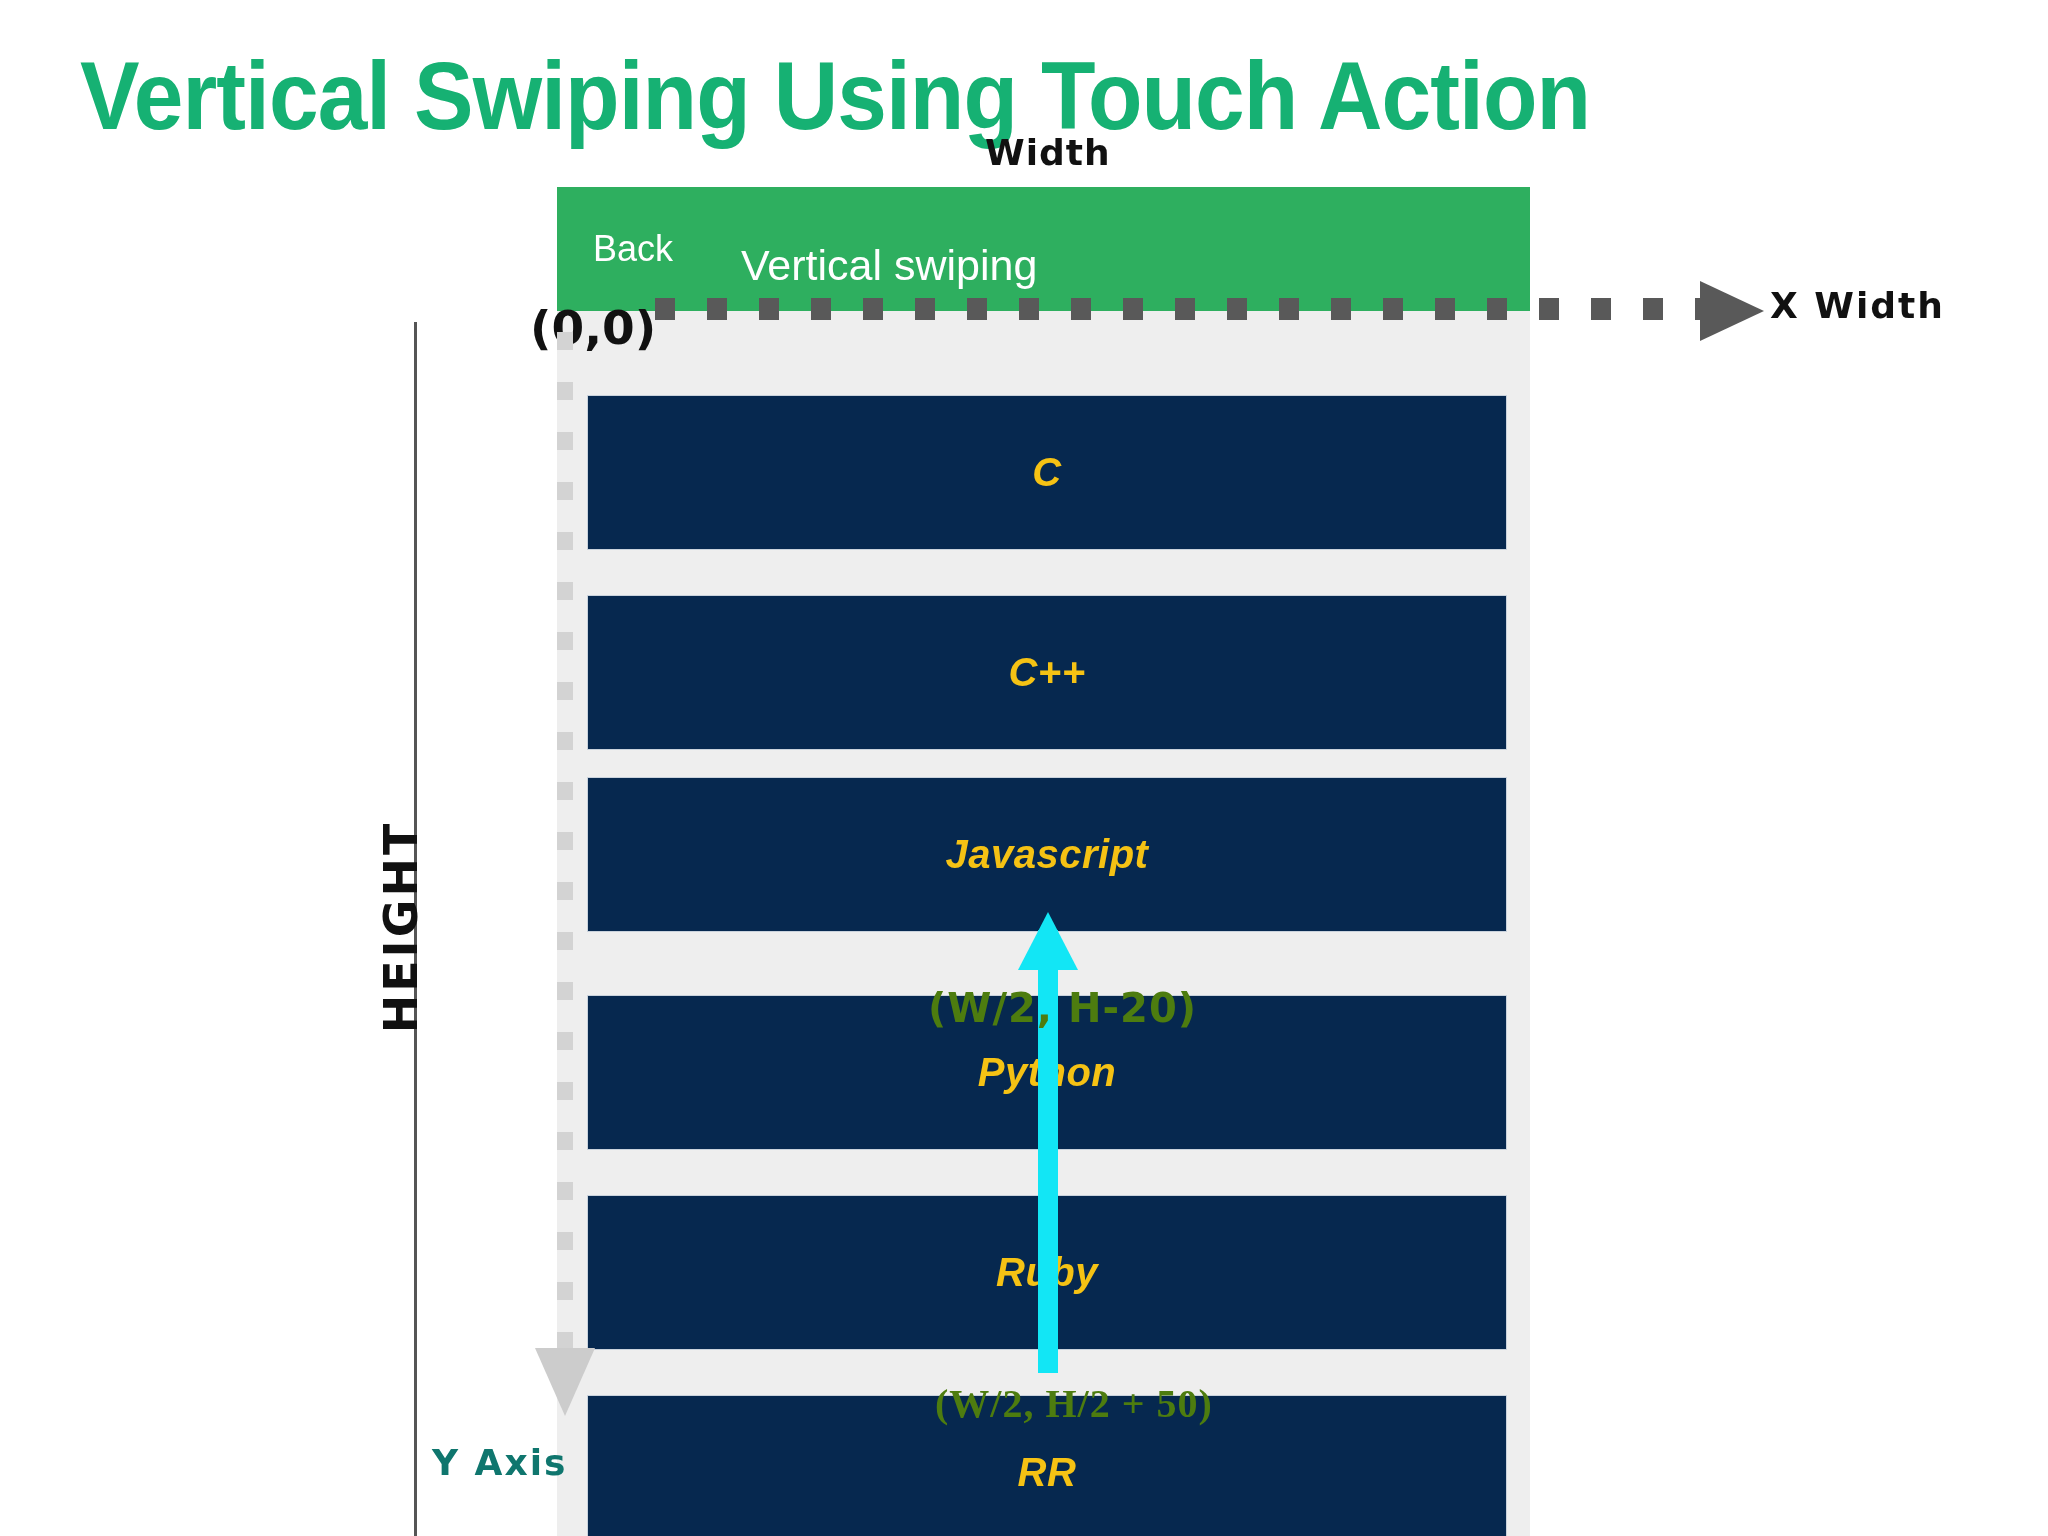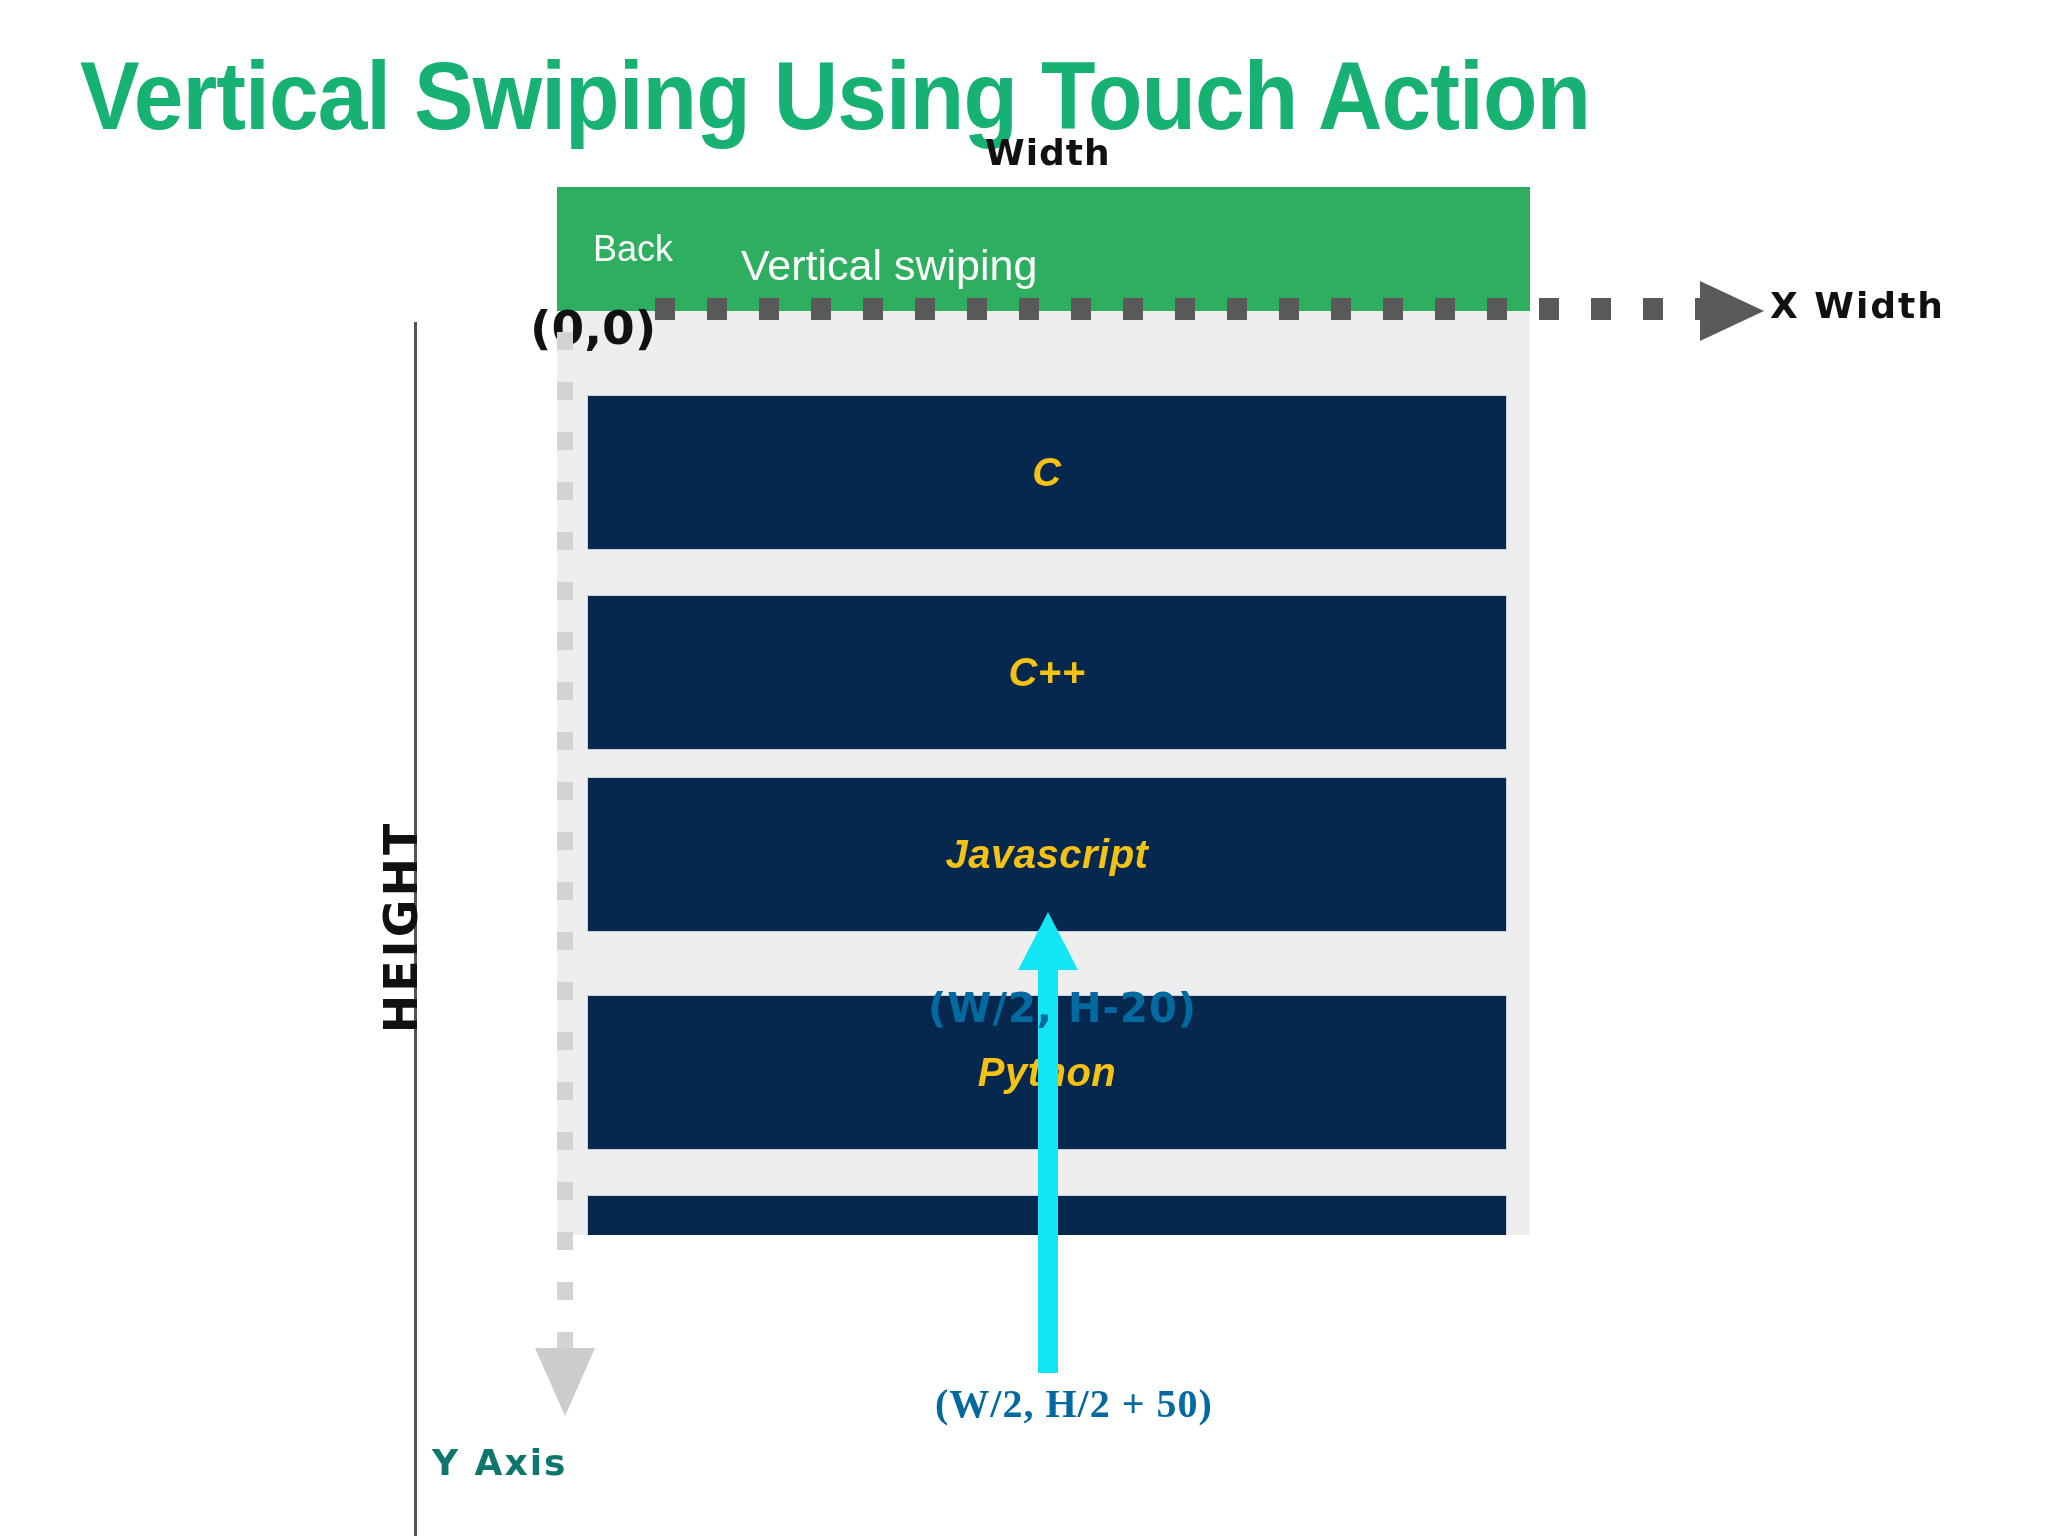--- a/index.html
+++ b/index.html
@@ -38,7 +38,7 @@
   #phone-frame{
     position:absolute;
     left:557px; top:187px;
-    width:973px; height:1048px;
+    width:973px; height:1349px;
     background:#eeeeee;
     overflow:hidden;
   }

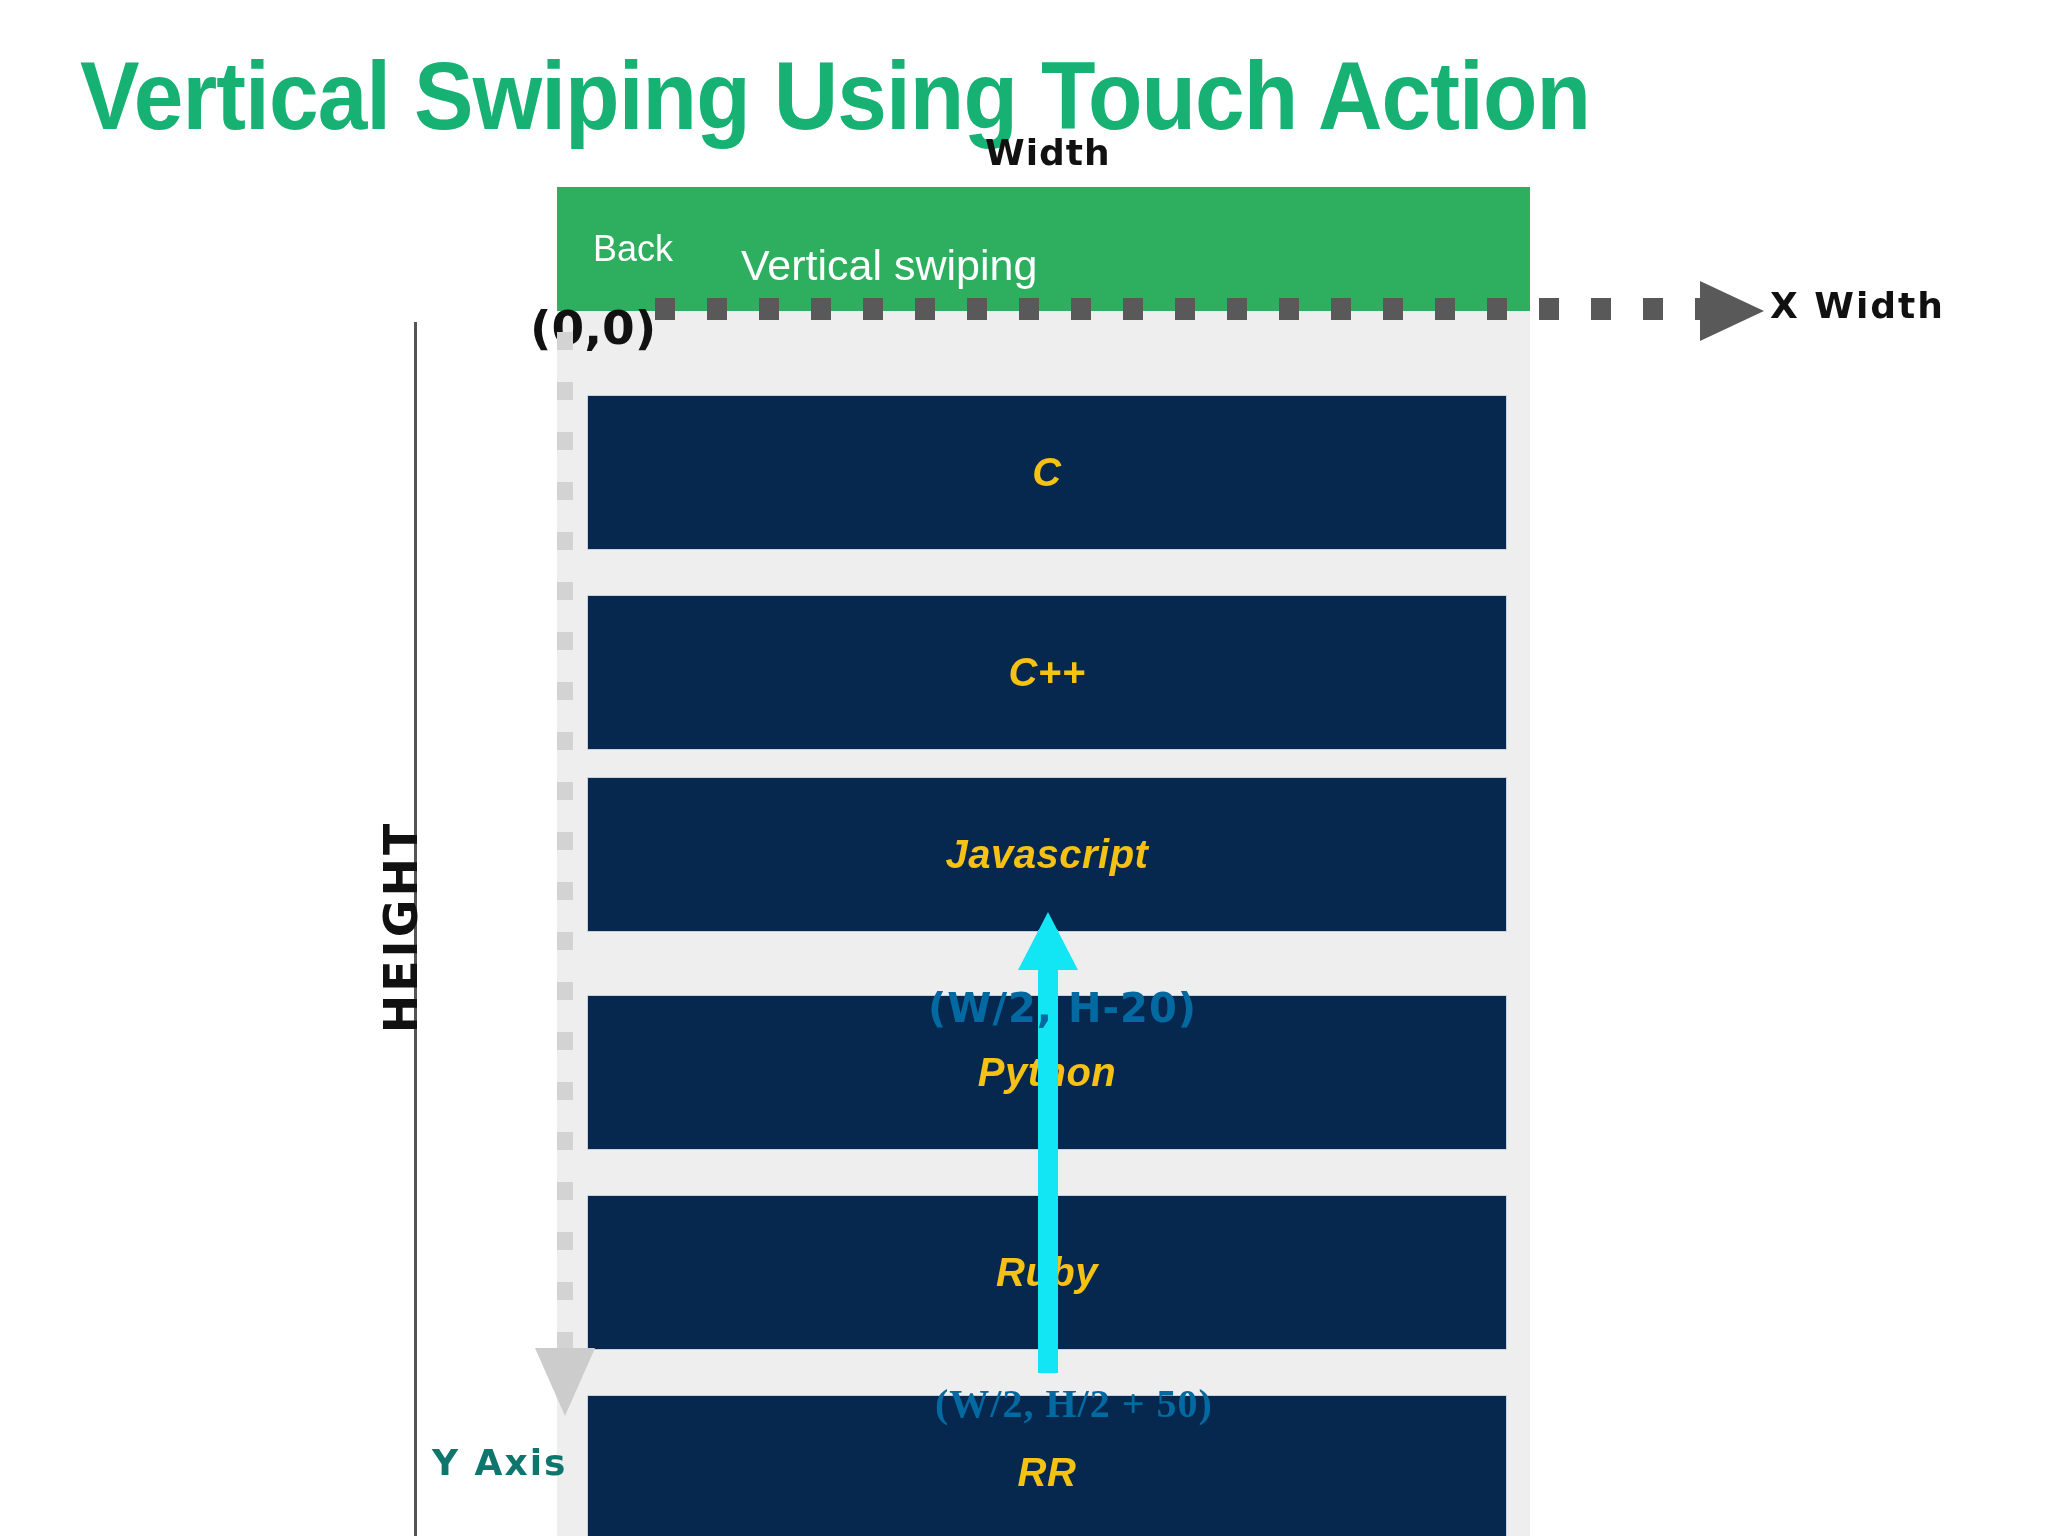--- a/index.html
+++ b/index.html
@@ -188,7 +188,7 @@
     font-family:"DejaVu Sans",sans-serif;
     font-weight:bold;
     font-size:40px;
-    color:#0369a1;
+    color:#4d7c0f;
     white-space:nowrap;
     letter-spacing:1px;
   }

